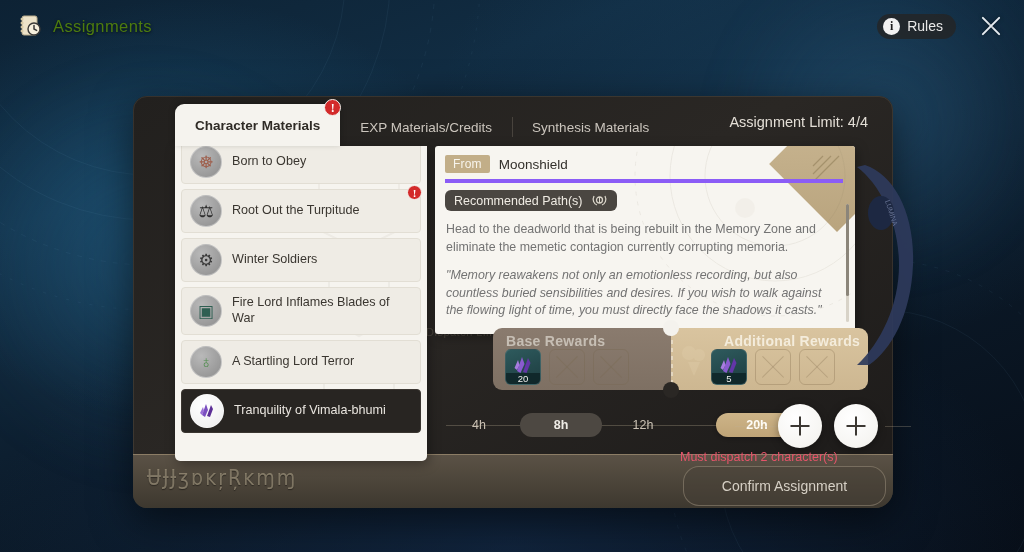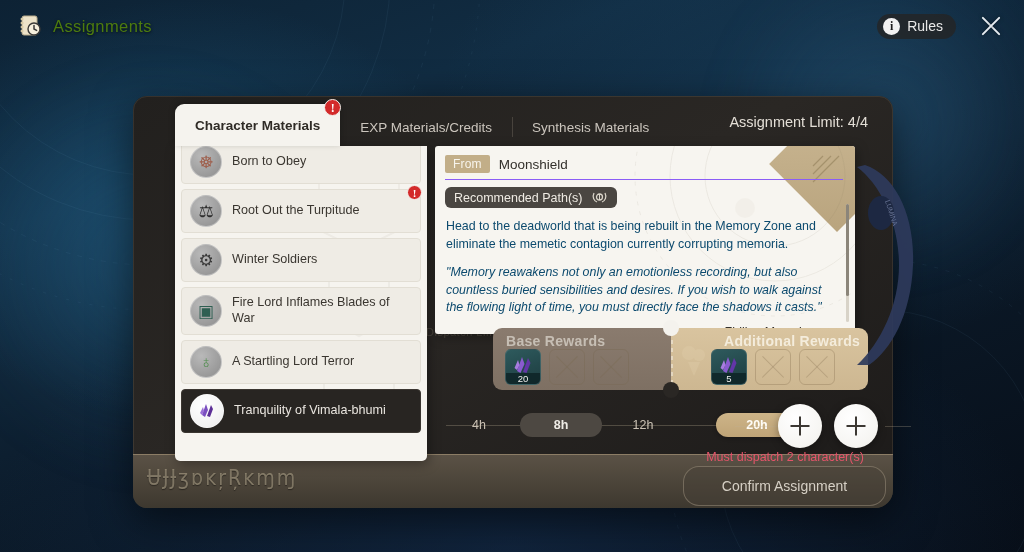--- a/index.html
+++ b/index.html
@@ -202,7 +202,7 @@
   .from-row {
     position: relative; display: flex; align-items: center; gap: 9px;
     margin: 9px 12px 0 10px; padding-bottom: 6px;
-    border-bottom: 1px solid #8b5cf6;
+    border-bottom: 4px solid #8b5cf6;
   }
   .from-chip {
     background: #c2ae88; color: #f7f4ec; font-size: 12px;

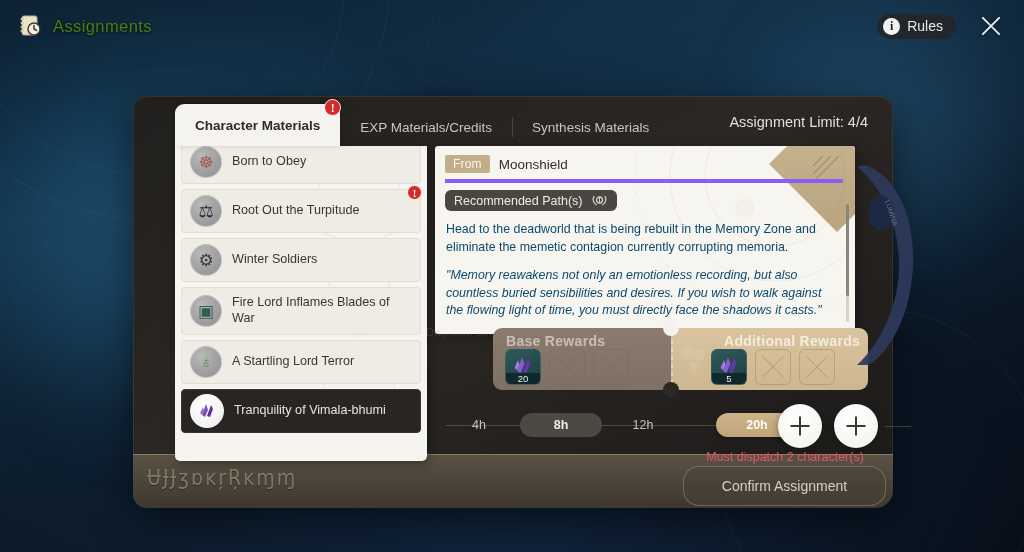--- a/index.html
+++ b/index.html
@@ -218,7 +218,7 @@
   .path-icon { width: 17px; height: 15px; }
   .desc-body {
     position: relative; margin: 10px 18px 0 11px;
-    font-size: 12.4px; color: #0c4a6e; line-height: 1.42;
+    font-size: 12.4px; color: #737373; line-height: 1.42;
   }
   .desc-quote { font-style: italic; margin-top: 11px; }
   .desc-attrib { text-align: right; margin-top: 7px; font-size: 12.4px; color: #35312c; }

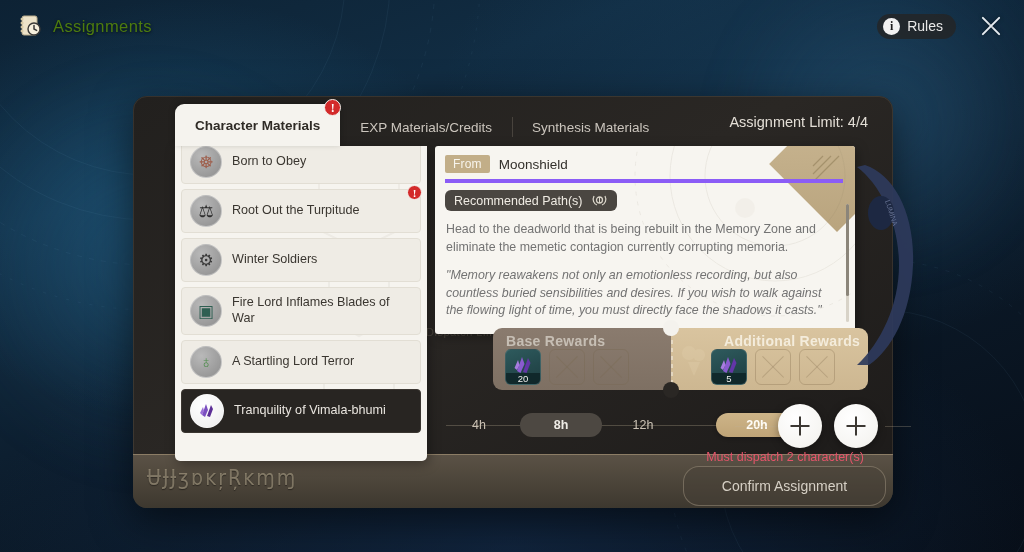--- a/index.html
+++ b/index.html
@@ -355,7 +355,7 @@
   }
   .warn-wrap {
     position: absolute; left: 680px; top: 450px; width: 210px;
-    text-align: center; color: #e4546a; font-size: 12.5px; z-index: 30;
+    color: #e4546a; font-size: 12.5px; z-index: 30;
   }
   .confirm-btn {
     position: absolute; left: 683px; top: 466px; width: 203px; height: 40px;

